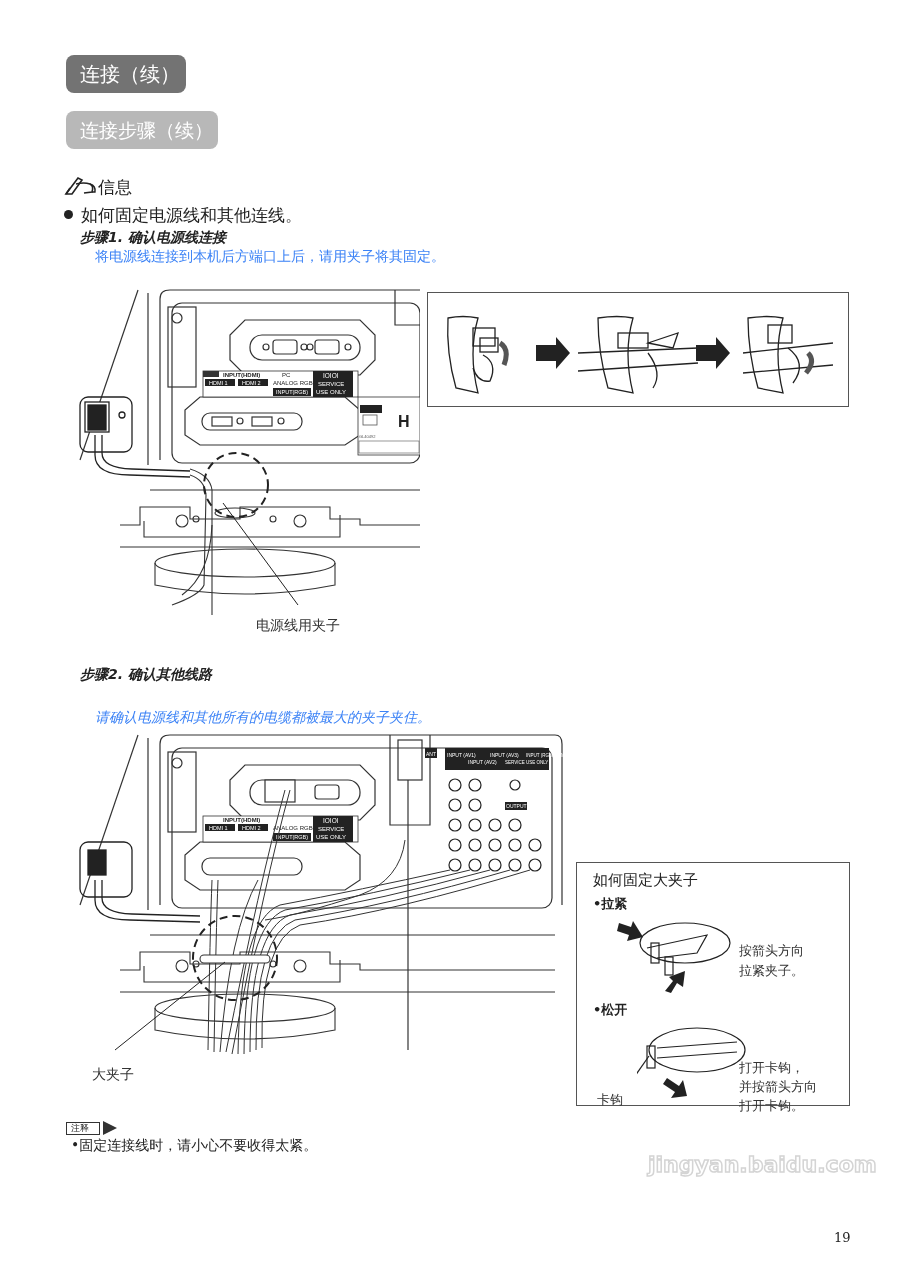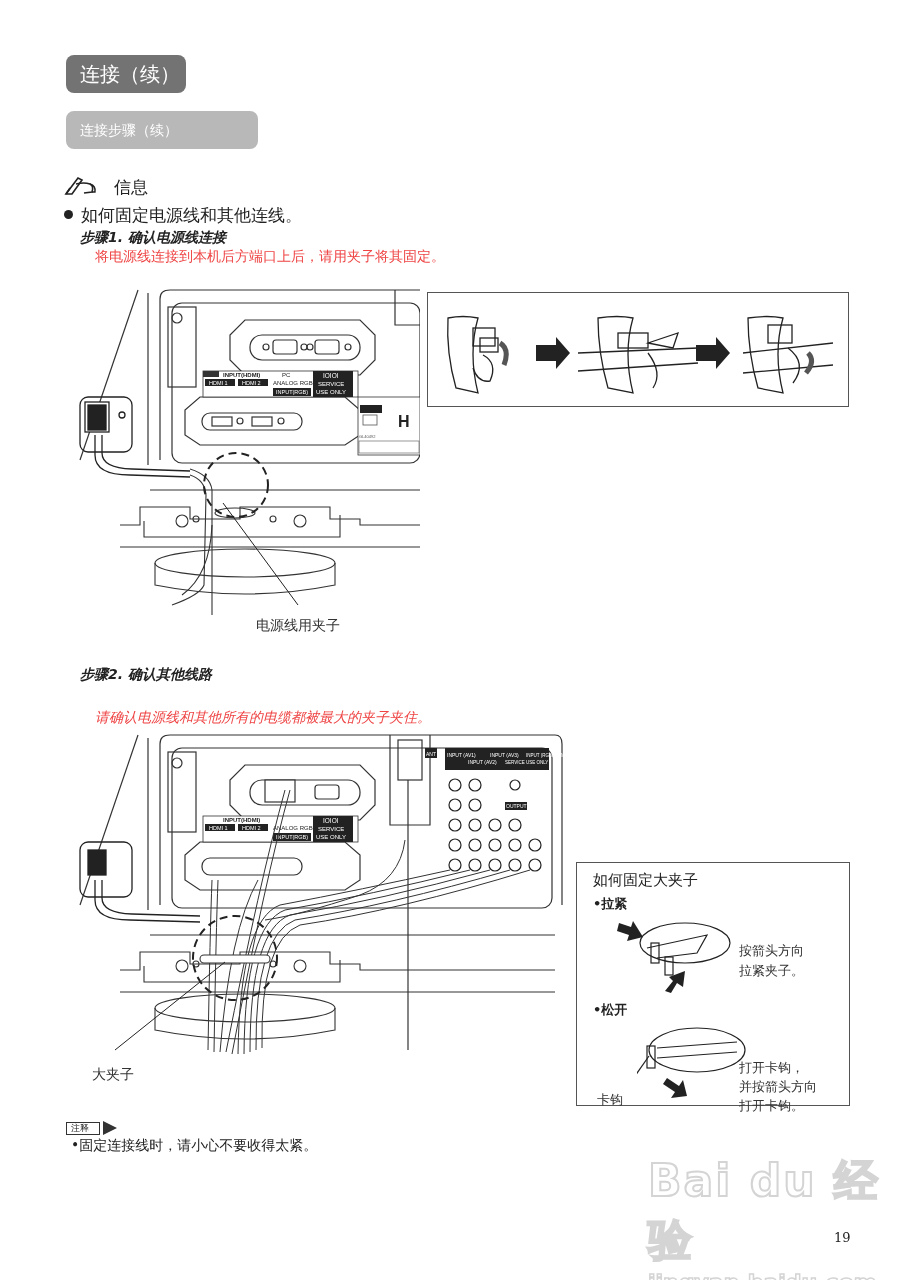--- a/index.html
+++ b/index.html
@@ -8,8 +8,8 @@
   .abs { position:absolute; }
   .title-pill { left:66px; top:55px; width:120px; height:38px; background:#737373;
                 border-radius:8px; color:#fff; font-size:20px; line-height:38px; padding-left:14px; box-sizing:border-box; }
-  .sub-pill { left:66px; top:111px; width:192px; height:38px; background:#b8b8b8;
-              border-radius:8px; color:#fff; font-size:14px; line-height:38px; padding-left:14px; box-sizing:border-box; }
+  .sub-pill { left:66px; top:111px; width:152px; height:38px; background:#b8b8b8;
+              border-radius:8px; color:#fff; font-size:19px; line-height:38px; padding-left:14px; box-sizing:border-box; }
   .info-head { left:64px; top:174px; font-size:17px; display:flex; align-items:center; gap:16px; }
   .bullet-head { left:64px; top:204px; font-size:17px; }
   .bullet-head .dot { display:inline-block; width:9px; height:9px; background:#222; border-radius:50%; margin-right:8px; vertical-align:middle; position:relative; top:-2px; }

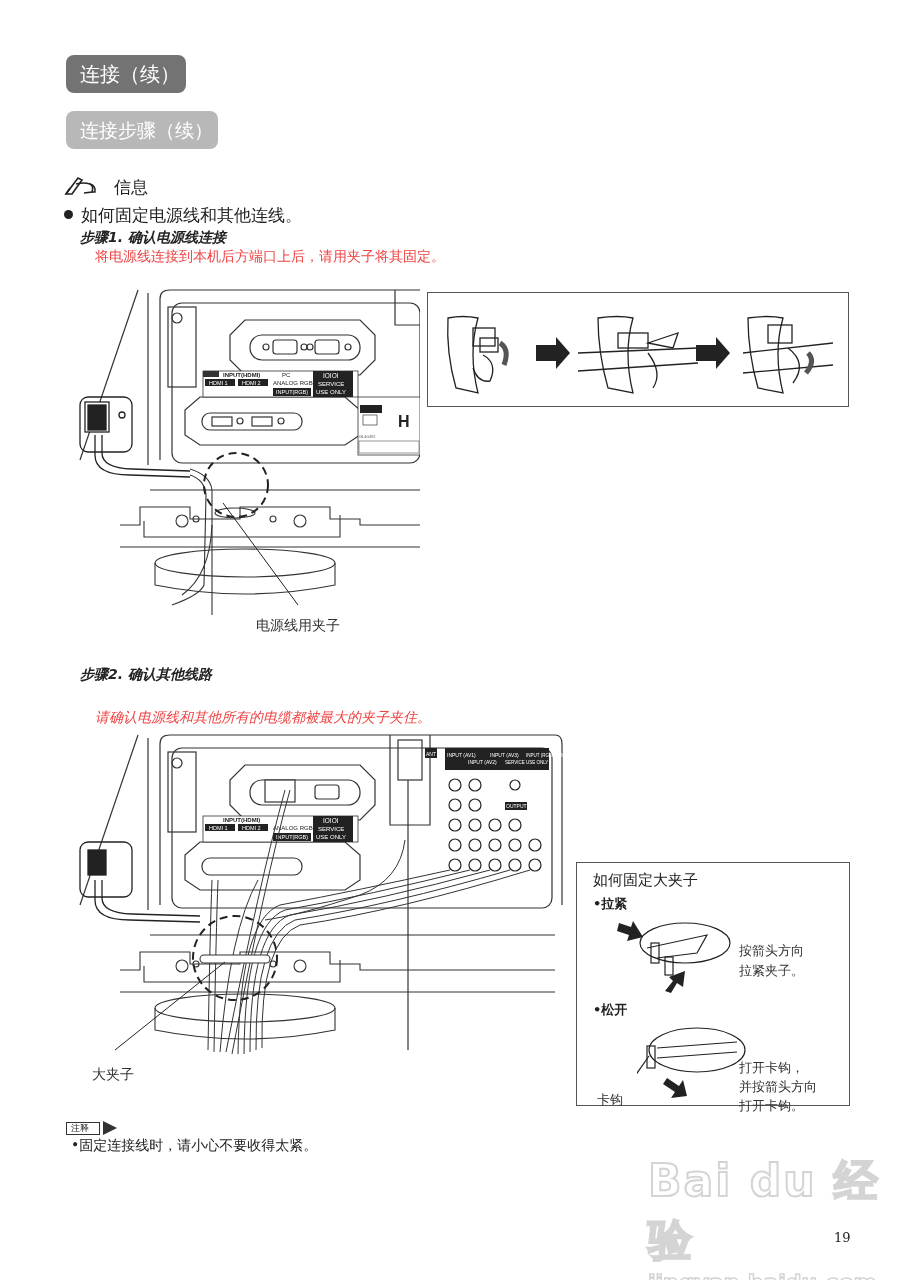--- a/index.html
+++ b/index.html
@@ -10,7 +10,7 @@
                 border-radius:8px; color:#fff; font-size:20px; line-height:38px; padding-left:14px; box-sizing:border-box; }
   .sub-pill { left:66px; top:111px; width:152px; height:38px; background:#b8b8b8;
               border-radius:8px; color:#fff; font-size:19px; line-height:38px; padding-left:14px; box-sizing:border-box; }
-  .info-head { left:64px; top:174px; font-size:17px; display:flex; align-items:center; gap:16px; }
+  .info-head { left:64px; top:174px; font-size:17px; display:flex; align-items:center; gap:0; }
   .bullet-head { left:64px; top:204px; font-size:17px; }
   .bullet-head .dot { display:inline-block; width:9px; height:9px; background:#222; border-radius:50%; margin-right:8px; vertical-align:middle; position:relative; top:-2px; }
   .step { font-size:14px; font-weight:bold;font-style:italic; }

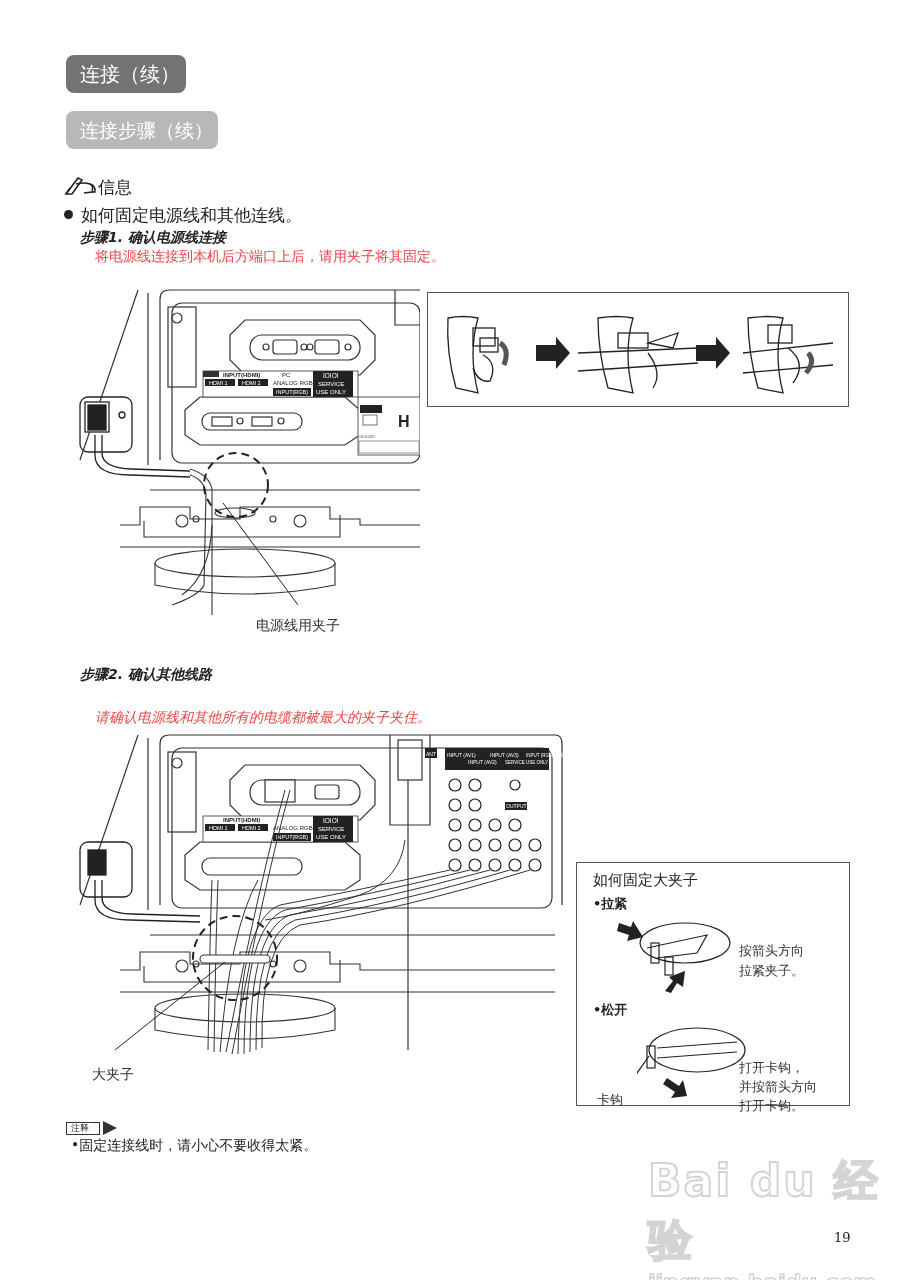--- a/index.html
+++ b/index.html
@@ -14,7 +14,7 @@
   .bullet-head { left:64px; top:204px; font-size:17px; }
   .bullet-head .dot { display:inline-block; width:9px; height:9px; background:#222; border-radius:50%; margin-right:8px; vertical-align:middle; position:relative; top:-2px; }
   .step { font-size:14px; font-weight:bold;font-style:italic; }
-  .step-desc { font-family:"DejaVu Serif", serif; font-size:14px; color:#ef4444; }
+  .step-desc { font-family:"DejaVu Serif", serif; font-size:14px; color:#3b82f6; }
   .lbl { font-family:"DejaVu Serif", serif; font-size:14px; color:#333;margin-top:20px; }
   .box { border:1.5px solid #555; background:#fff; }
   .note-tag { left:66px; top:1122px; font-size:9px; border:1px solid #333; padding:0 10px 0 4px; height:11px; line-height:11px; }

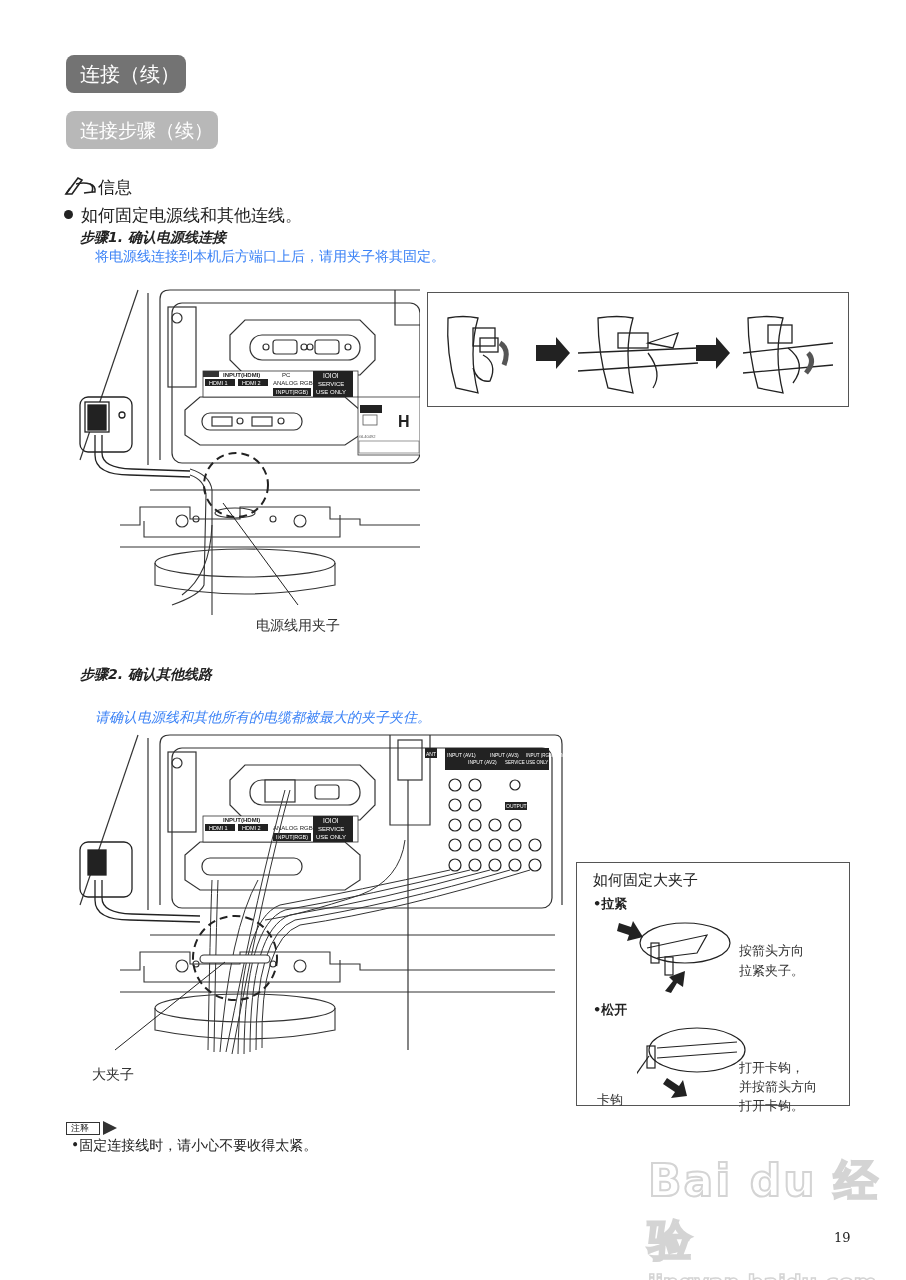--- a/index.html
+++ b/index.html
@@ -322,7 +322,6 @@
 <div class="abs note-text">•固定连接线时，请小心不要收得太紧。</div>
 
 <div class="abs watermark">
-  <div class="wm-main">Bai du 经验</div>
   <div class="wm-url">jingyan.baidu.com</div>
 </div>
 

